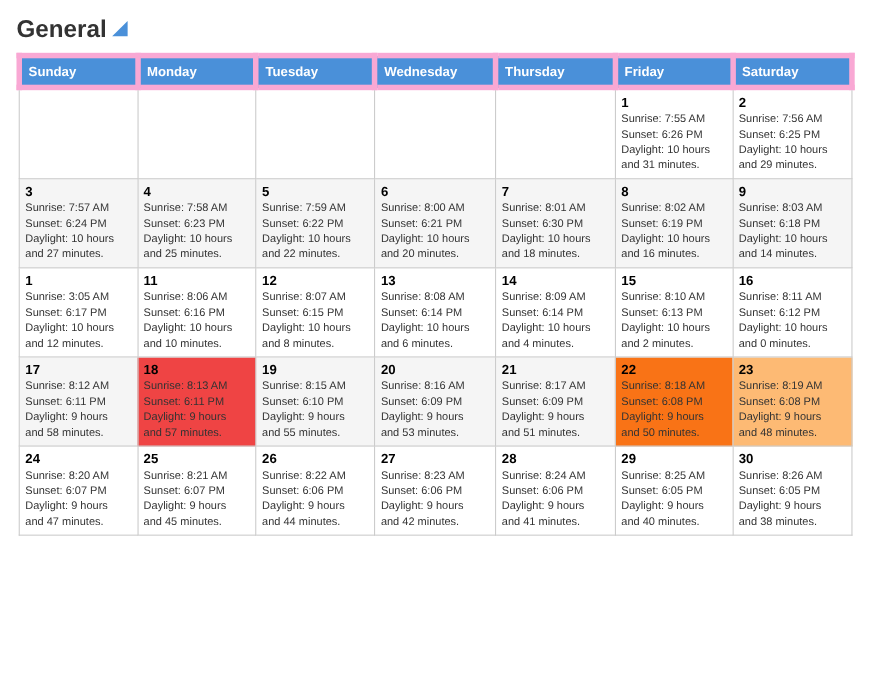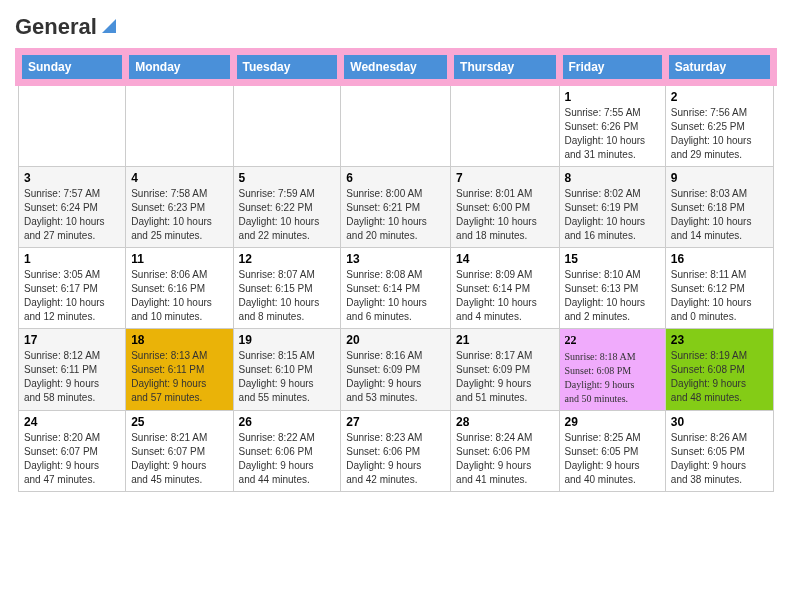--- a/index.html
+++ b/index.html
@@ -54,7 +54,7 @@
       padding: 5px 6px;
       font-size: 12px;
       font-weight: bold;
-      border: 7px solid #f9a8d4;
+      border: 5px solid #f9a8d4;
     }
     .calendar td {
       border: 1px solid #ccc;

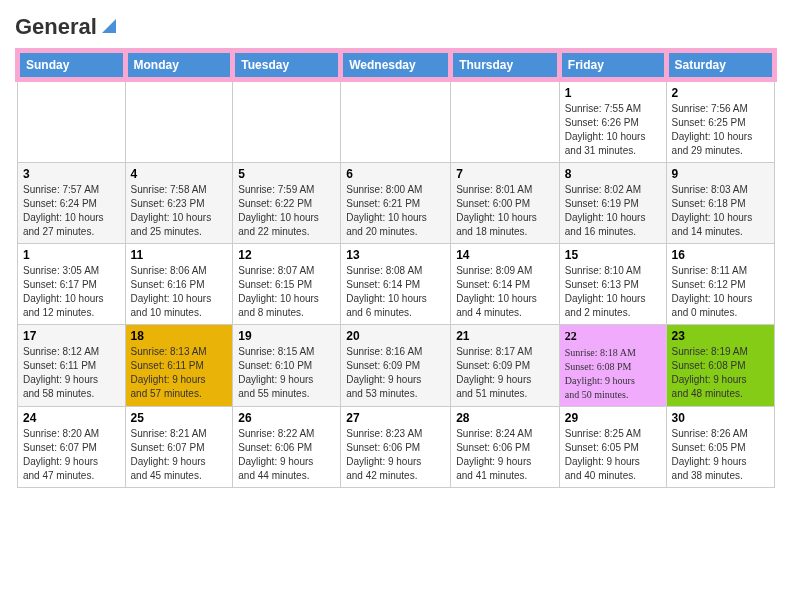--- a/index.html
+++ b/index.html
@@ -167,7 +167,7 @@
           <td style="background: rgb(245, 245, 245);">
             <span class="day-num">7</span>
             <div class="day-info" style="white-space: pre-line;">Sunrise: 8:01 AM
-Sunset: 6:00 PM
+Sunset: 6:30 PM
 Daylight: 10 hours
 and 18 minutes.</div>
           </td>

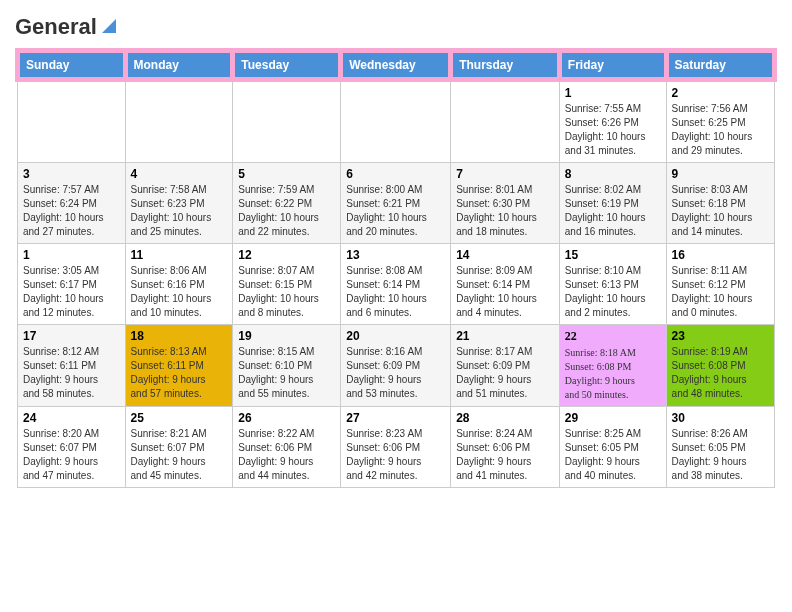--- a/index.html
+++ b/index.html
@@ -245,7 +245,7 @@
 Daylight: 9 hours
 and 58 minutes.</div>
           </td>
-          <td style="background: #eab308;">
+          <td style="background: #ef4444;">
             <span class="day-num">18</span>
             <div class="day-info" style="white-space: pre-line;">Sunrise: 8:13 AM
 Sunset: 6:11 PM

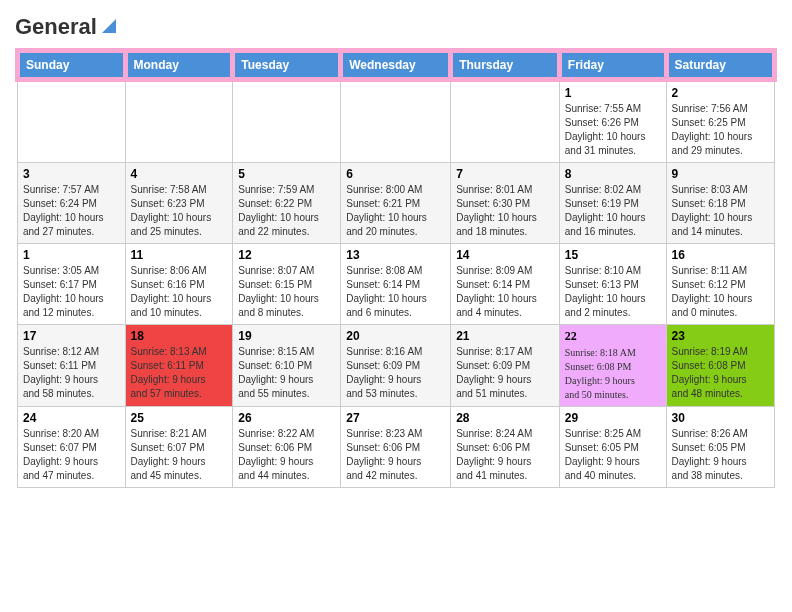--- a/index.html
+++ b/index.html
@@ -273,7 +273,7 @@
 Daylight: 9 hours
 and 51 minutes.</div>
           </td>
-          <td style="background: #f0abfc; font-family: Liberation Serif, serif;">
+          <td style="background: #f97316;">
             <span class="day-num">22</span>
             <div class="day-info" style="white-space: pre-line;">Sunrise: 8:18 AM
 Sunset: 6:08 PM

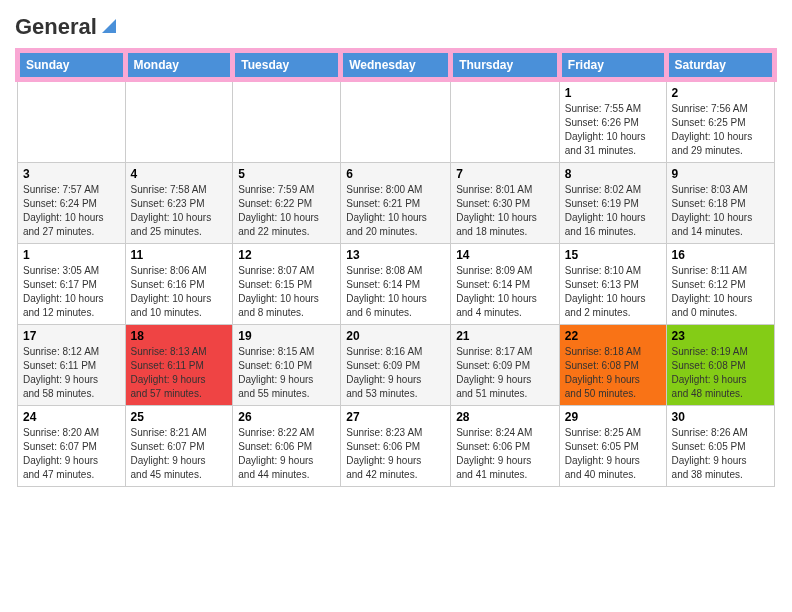--- a/index.html
+++ b/index.html
@@ -280,7 +280,7 @@
 Daylight: 9 hours
 and 50 minutes.</div>
           </td>
-          <td style="background: #84cc16;">
+          <td style="background: #fdba74;">
             <span class="day-num">23</span>
             <div class="day-info" style="white-space: pre-line;">Sunrise: 8:19 AM
 Sunset: 6:08 PM

